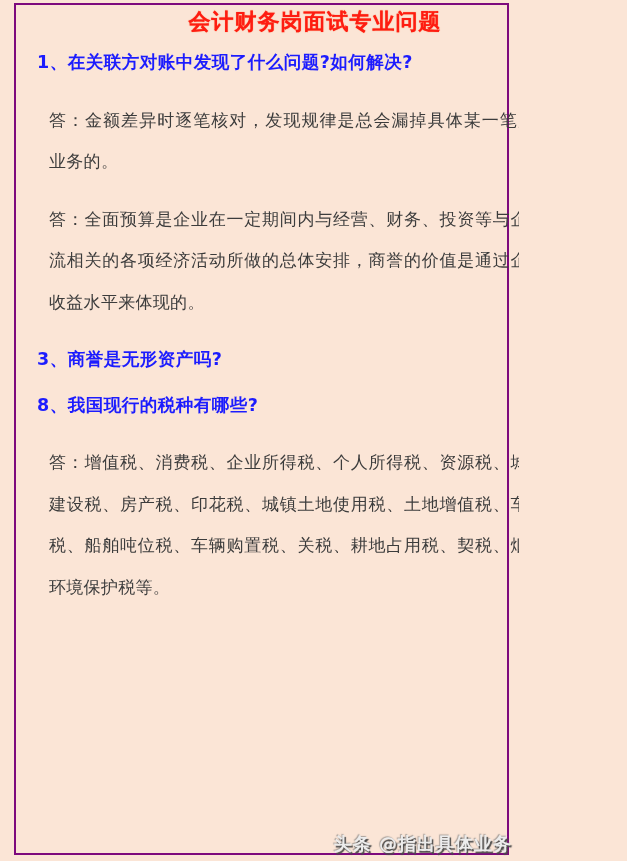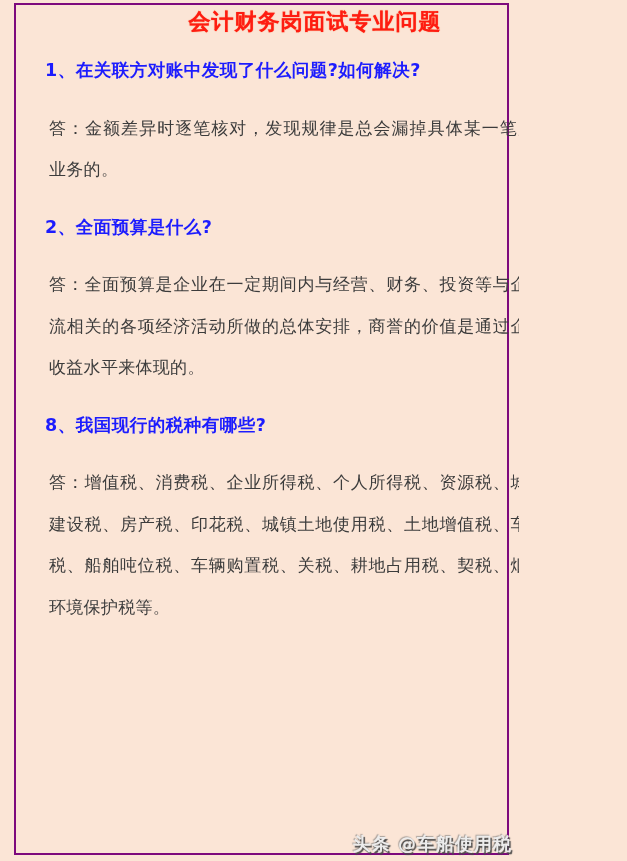--- a/index.html
+++ b/index.html
@@ -53,7 +53,7 @@
     font-weight: bold;
     color: #1c1cfe;
     line-height: 41.5px;
-    margin: 12px;
+    margin: 4px;
     letter-spacing: 0.5px;
   }
   .qa-answer {

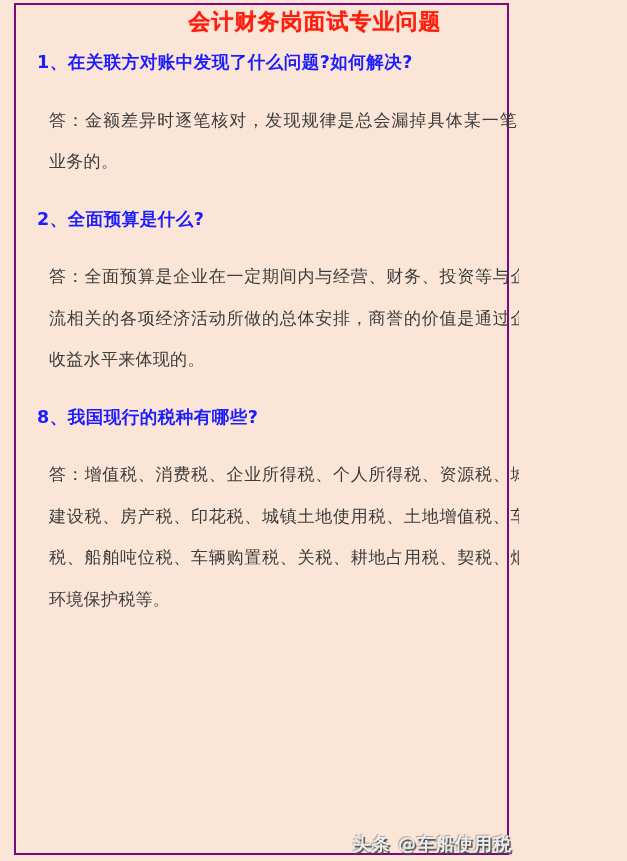--- a/index.html
+++ b/index.html
@@ -92,7 +92,6 @@
     <p class="qa-question">1、在关联方对账中发现了什么问题?如何解决?</p>
     <p class="qa-answer">答：金额差异时逐笔核对，发现规律是总会漏掉具体某一笔关于 xx 业务的。</p>
 
-    <p class="qa-question">2、全面预算是什么?</p>
     <p class="qa-answer">答：全面预算是企业在一定期间内与经营、财务、投资等与企业价值流相关的各项经济活动所做的总体安排，商誉的价值是通过企业整体收益水平来体现的。</p>
 
 

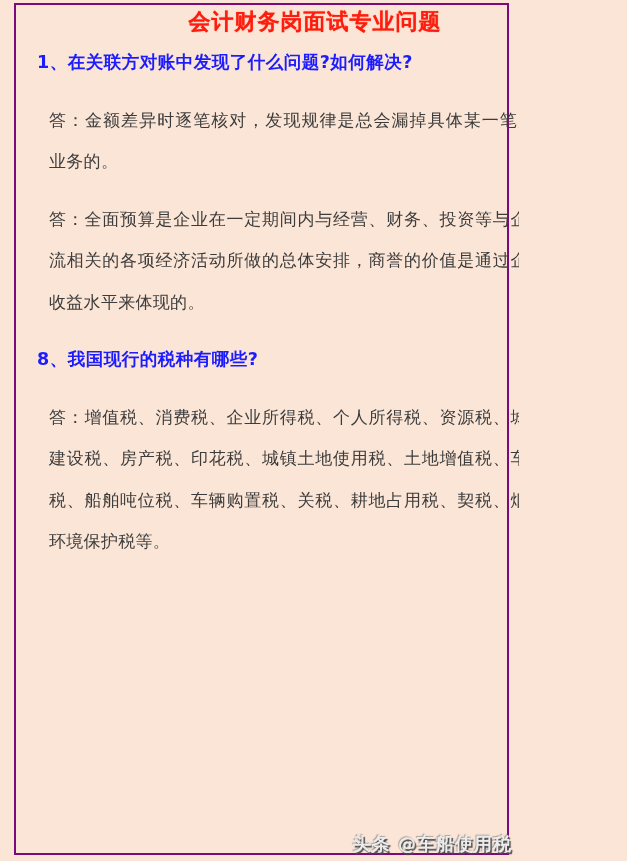--- a/index.html
+++ b/index.html
@@ -94,6 +94,7 @@
 
     <p class="qa-answer">答：全面预算是企业在一定期间内与经营、财务、投资等与企业价值流相关的各项经济活动所做的总体安排，商誉的价值是通过企业整体收益水平来体现的。</p>
 
+    <p class="qa-question">3、商誉是无形资产吗?</p>
 
     <p class="qa-question">8、我国现行的税种有哪些?</p>
     <p class="qa-answer">答：增值税、消费税、企业所得税、个人所得税、资源税、城市维护建设税、房产税、印花税、城镇土地使用税、土地增值税、车船使用税、船舶吨位税、车辆购置税、关税、耕地占用税、契税、烟叶税、环境保护税等。</p>

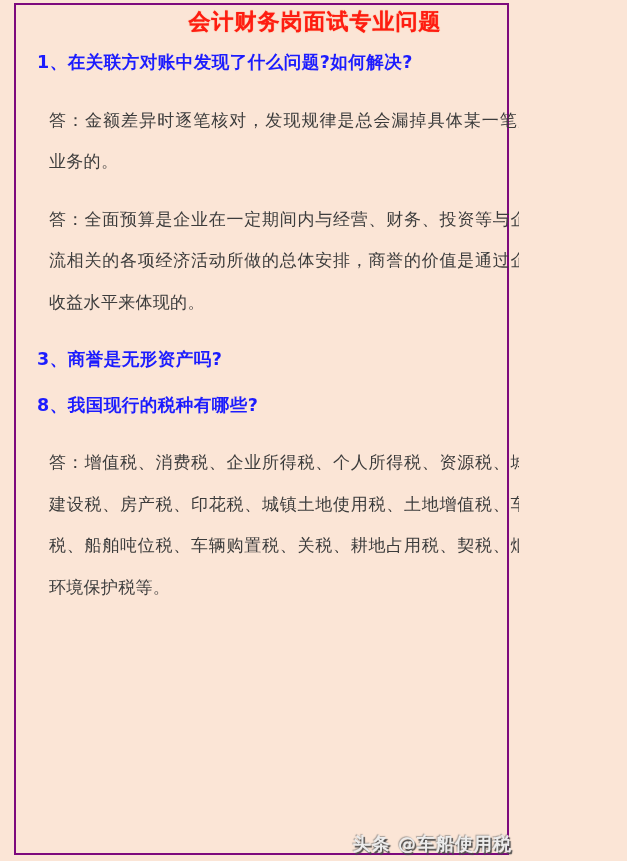--- a/index.html
+++ b/index.html
@@ -101,7 +101,7 @@
 
   </div>
 
-  <div class="watermark">头条 @车船使用税</div>
+  <div class="watermark">头条 @指出具体业务</div>
 
 </div>
 

